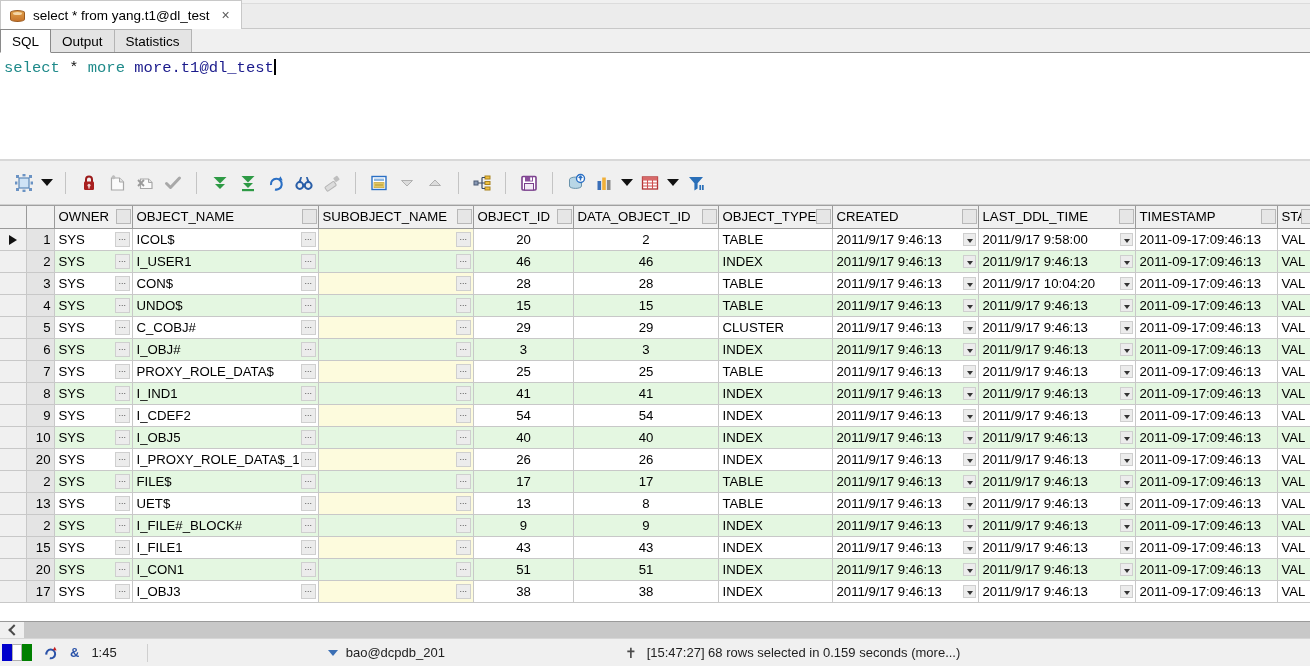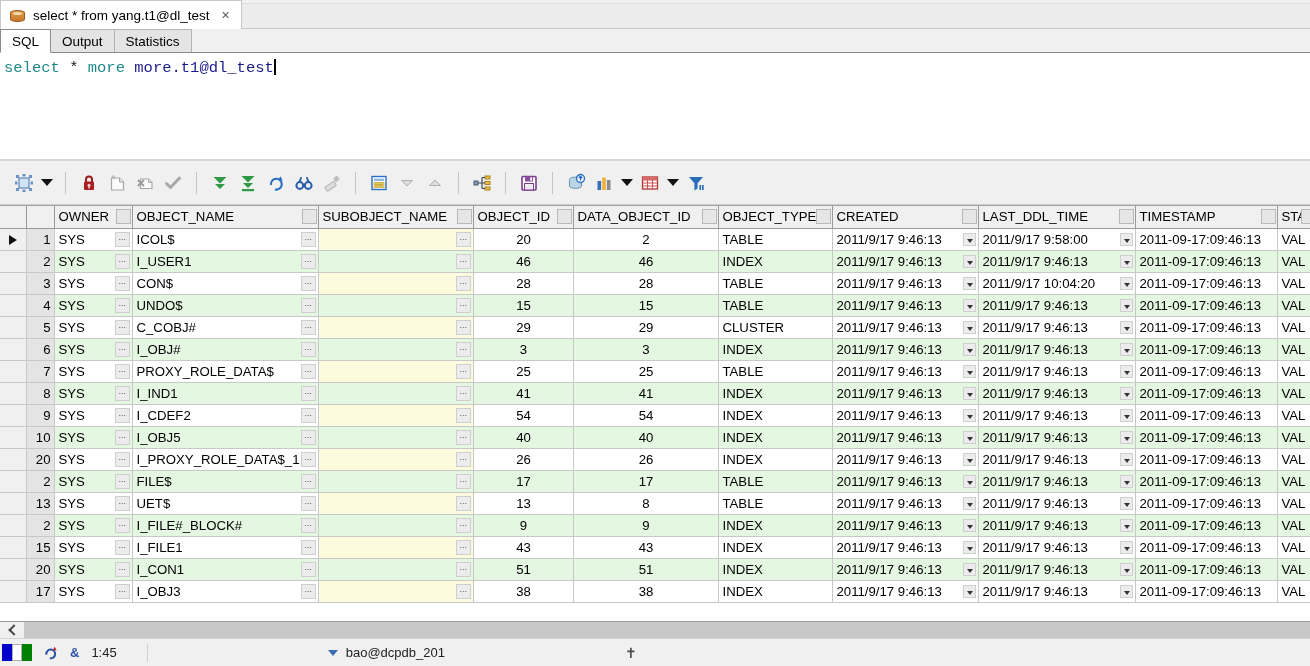--- a/index.html
+++ b/index.html
@@ -890,6 +890,7 @@
     <div style="width:180px;"></div>
     <span class="pin">✝</span>
     <div style="width:10px;"></div>
+    <span>[15:47:27]  68 rows selected in 0.159 seconds (more...)</span>
   </div>
 
 </div>

